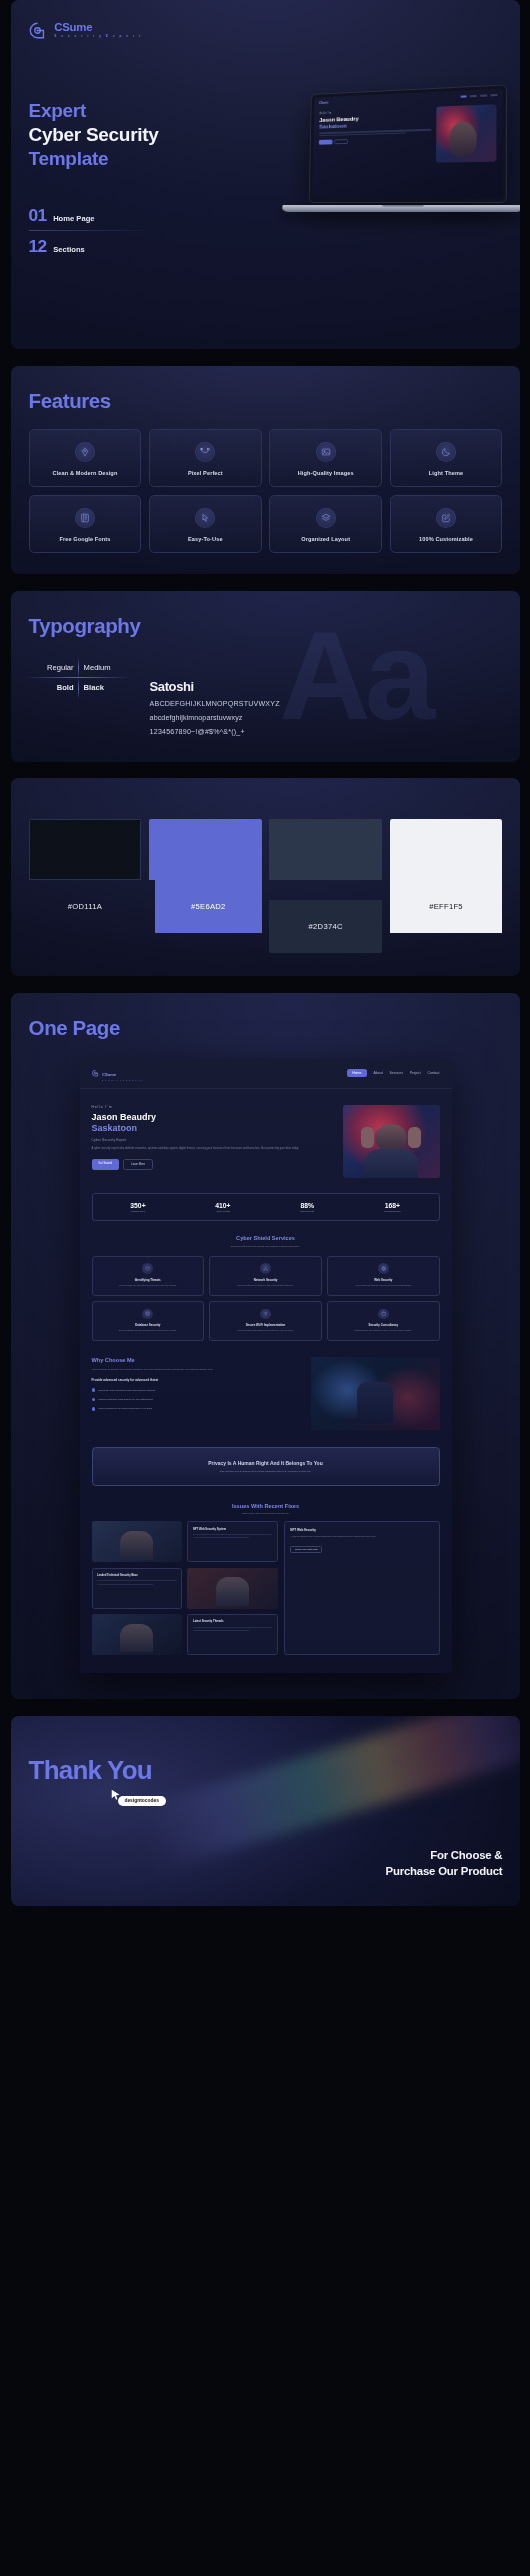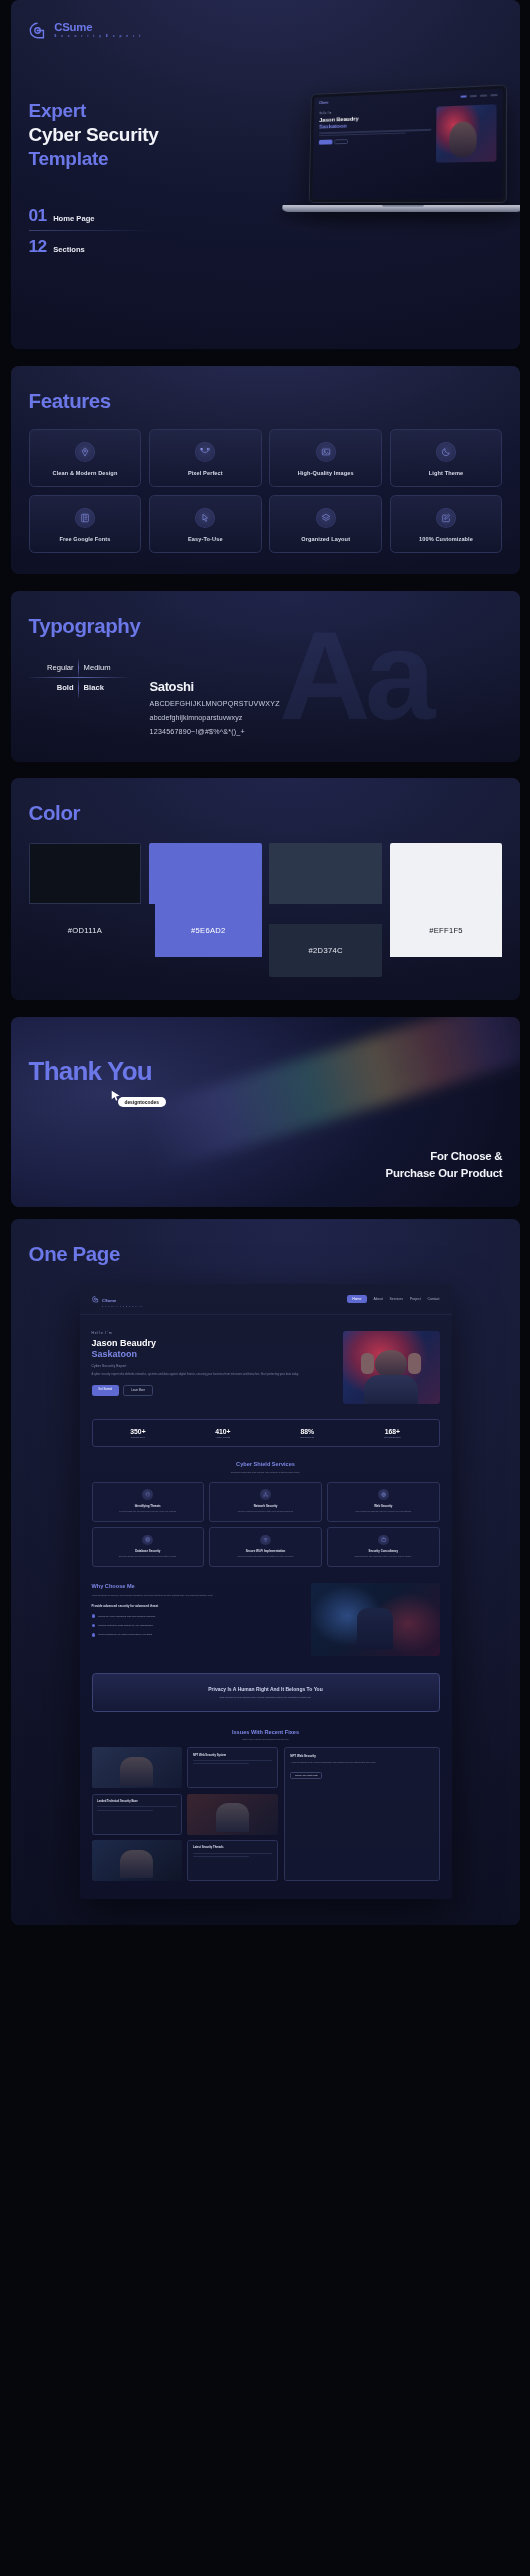--- a/index.html
+++ b/index.html
@@ -461,7 +461,6 @@
   </section>
 
   <section class="panel dark color">
-    <h2 class="sec-title">Color</h2>
     <div class="sw-grid">
       <div class="sw">
         <div class="sw-box" style="background:#0D111A;border:0.8px solid #2b3150;"></div>

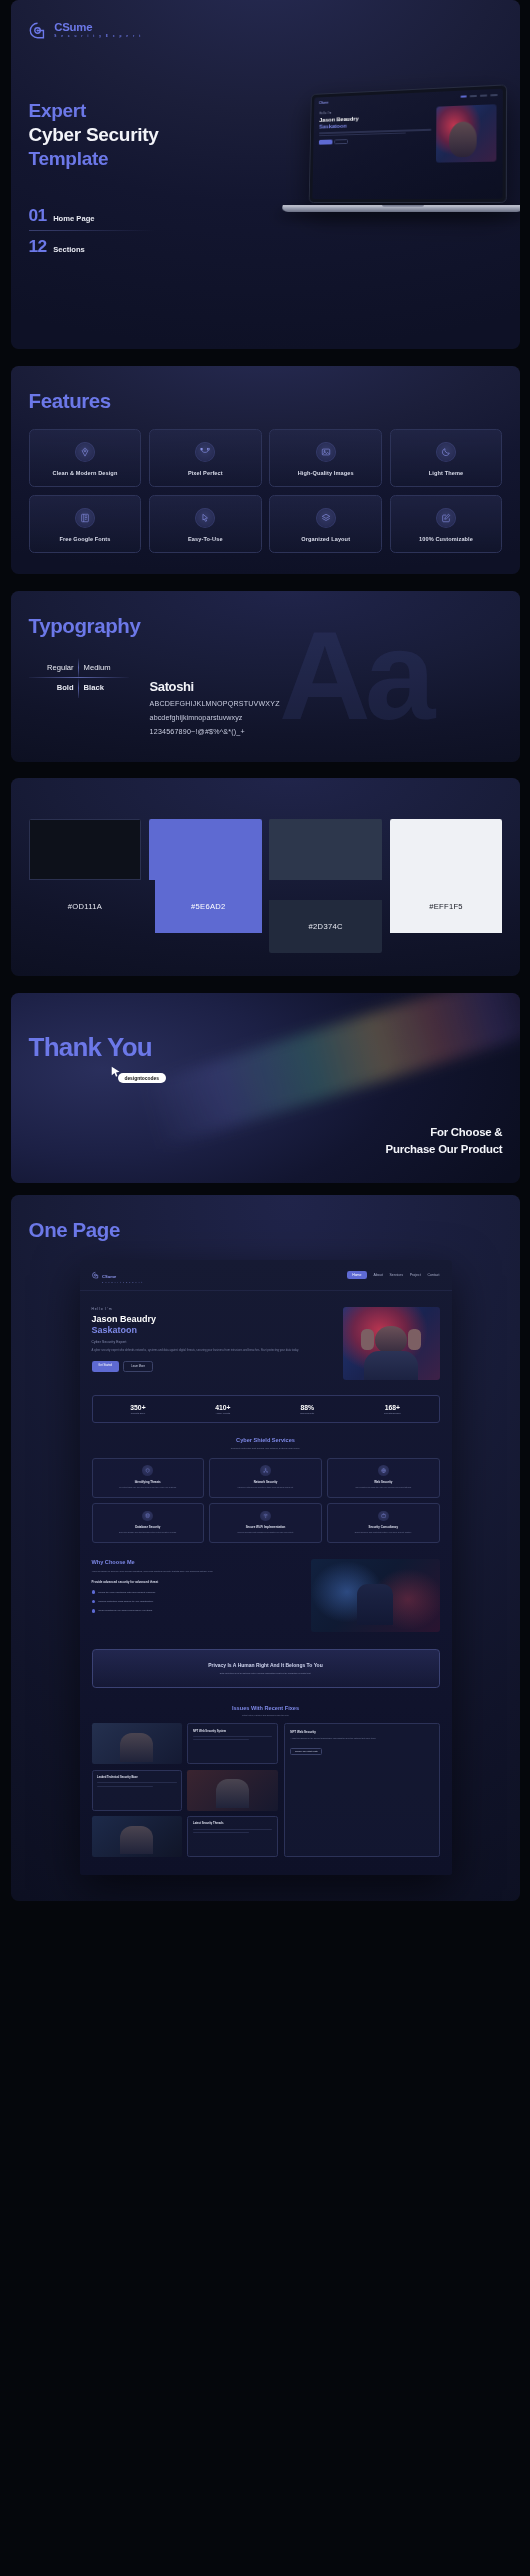--- a/index.html
+++ b/index.html
@@ -481,21 +481,6 @@
     </div>
   </section>
 
-  <section class="panel thanks">
-    <div class="rainbow"></div>
-    <div class="ty-title">Thank You</div>
-    <div class="cursor">
-      <svg viewBox="0 0 14 16">
-          <path d="M1 1l11 7-5 1 2 5-2 1-2-5-4 3z" fill="#ffffff"></path>
-        </svg>
-    </div>
-    <div class="badge">designtocodes</div>
-    <div class="ty-foot">
-      <div>For Choose &amp;</div>
-      <div>Purchase Our Product</div>
-    </div>
-  </section>
-
   <section class="panel dark onepage">
     <h2 class="sec-title">One Page</h2>
 
@@ -707,6 +692,21 @@
     </div>
   </section>
 
+  <section class="panel thanks">
+    <div class="rainbow"></div>
+    <div class="ty-title">Thank You</div>
+    <div class="cursor">
+      <svg viewBox="0 0 14 16">
+          <path d="M1 1l11 7-5 1 2 5-2 1-2-5-4 3z" fill="#ffffff"></path>
+        </svg>
+    </div>
+    <div class="badge">designtocodes</div>
+    <div class="ty-foot">
+      <div>For Choose &amp;</div>
+      <div>Purchase Our Product</div>
+    </div>
+  </section>
+
 </div>
 
 

